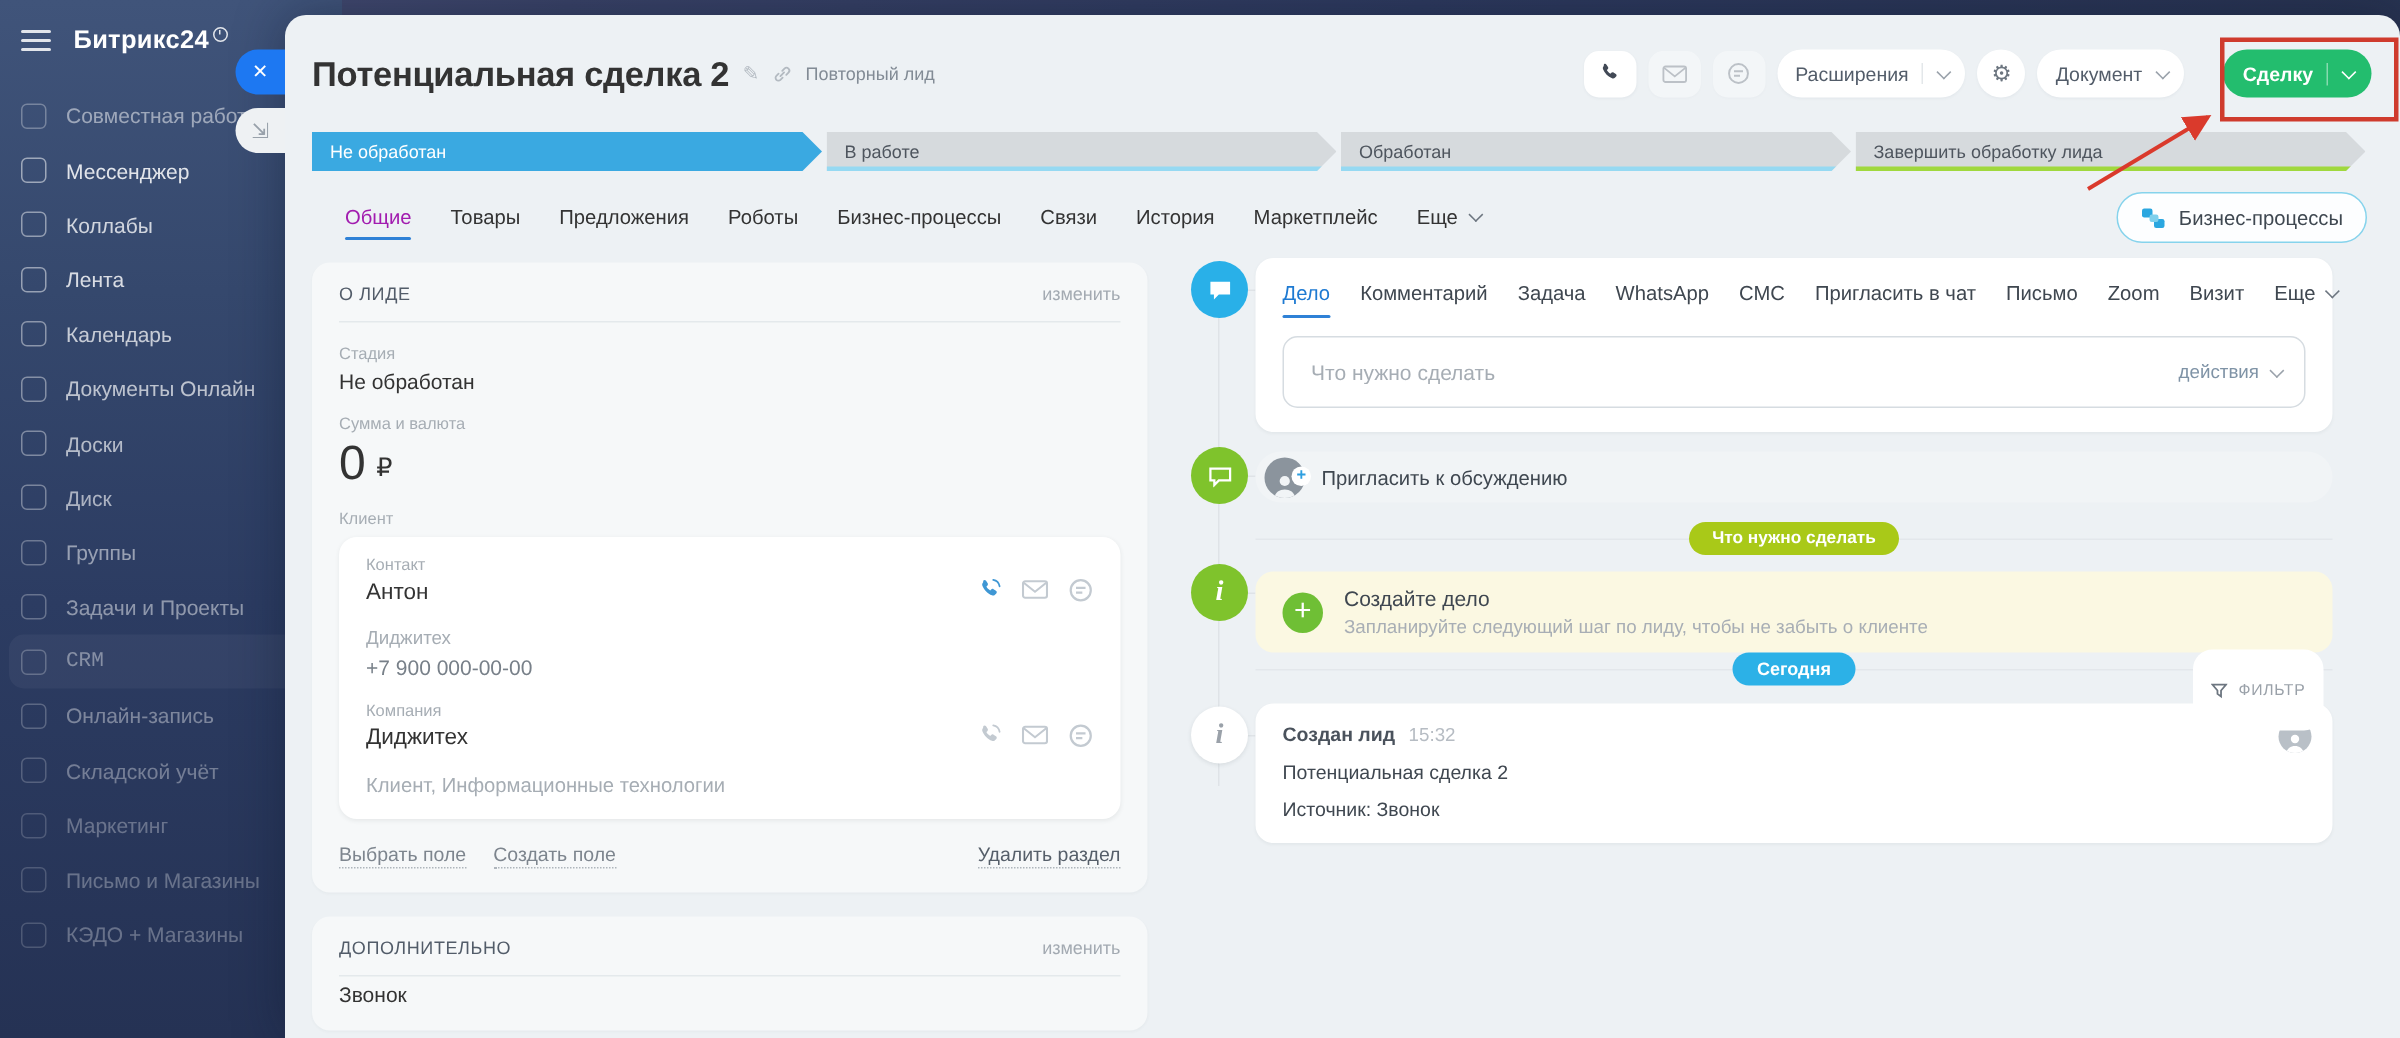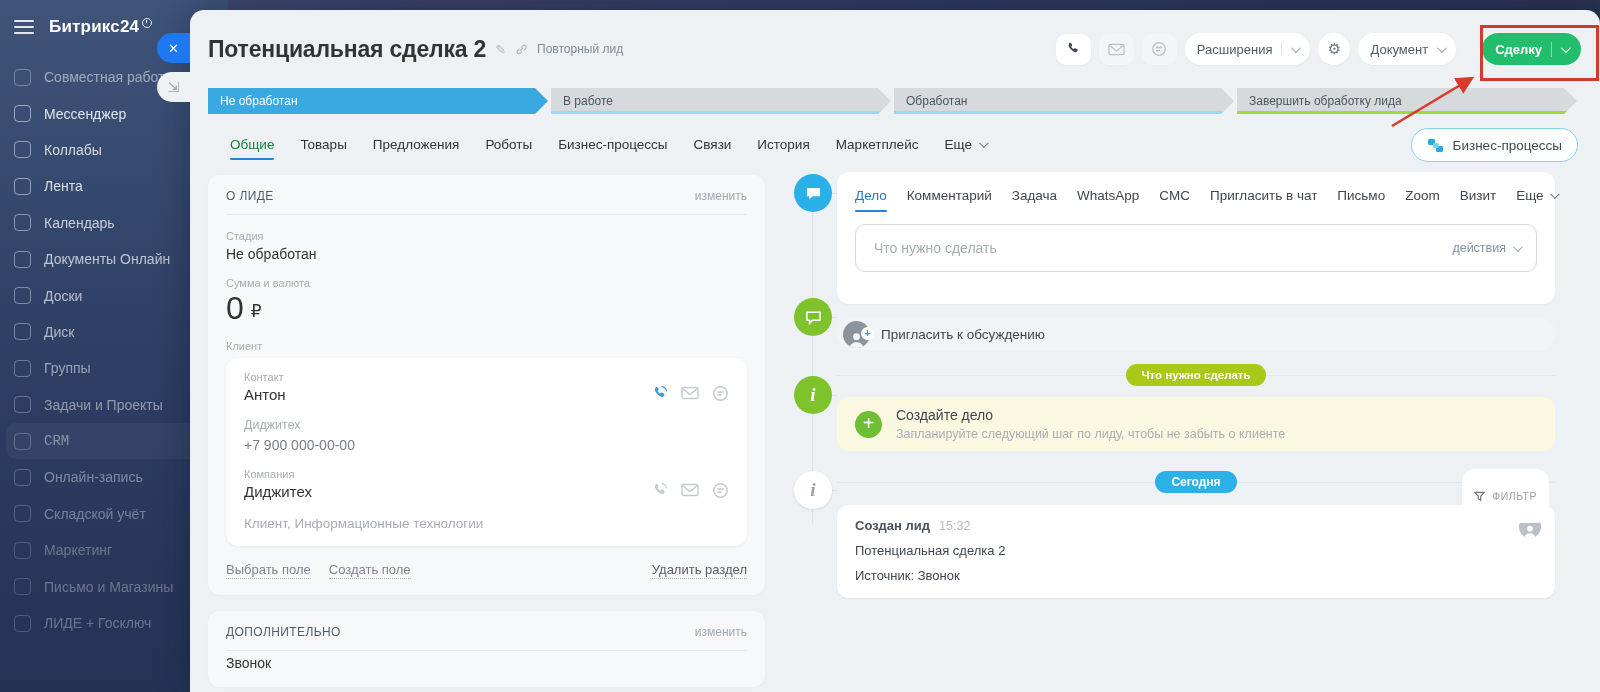--- a/index.html
+++ b/index.html
@@ -58,7 +58,7 @@
   
   .tabs-row{position:absolute;left:40px;top:112px;right:22px;height:46px;display:flex;align-items:center;gap:26px}
   .tab{font-size:13.5px;color:#333;cursor:pointer;position:relative;padding:12px 0 14px;display:flex;align-items:center;gap:7px;white-space:nowrap}
-  .tab.active{color:#15803d}
+  .tab.active{color:#a21caf}
   .tab.active::after{content:"";position:absolute;left:0;right:0;bottom:6px;height:2px;background:#2f81d6;border-radius:2px}
   .tab .chev{display:none}
   .tab.dropdown .chev{display:block;border-color:#6d7680}

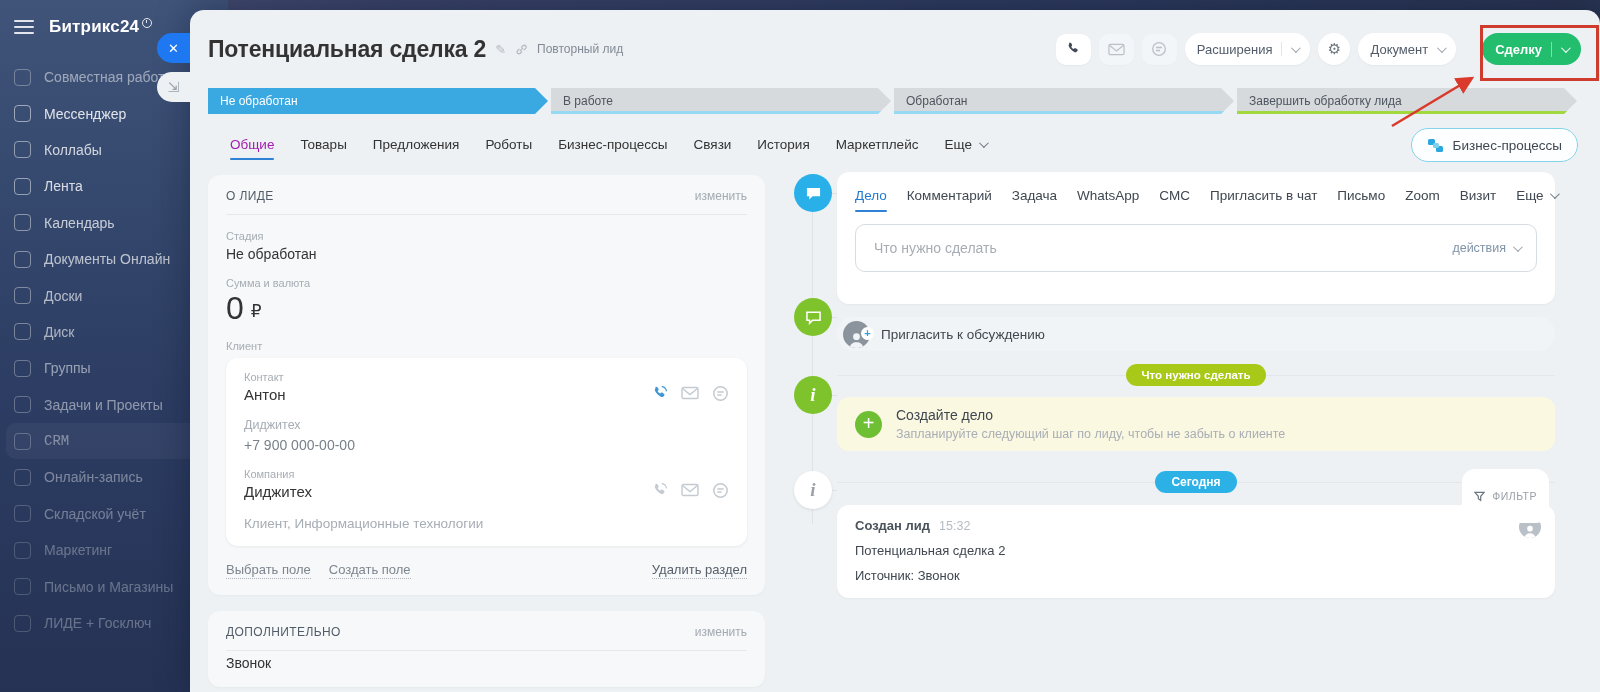--- a/index.html
+++ b/index.html
@@ -98,7 +98,7 @@
   .tl-ic.white .iglyph{color:#9aa1a9}
   .tl-conn{position:absolute;left:622px;width:25px;height:1px;background:#dfe3e7}
   .right-col{position:absolute;left:647px;top:162px;width:718px}
-  .act-card{background:#fff;border-radius:12px;padding:12px 18px 32px;box-shadow:0 1px 2px rgba(60,70,80,.05)}
+  .act-card{background:#fff;border-radius:12px;padding:12px 18px 16px;box-shadow:0 1px 2px rgba(60,70,80,.05)}
   .act-tabs{display:flex;align-items:center;gap:20px}
   .atab{font-size:13.5px;color:#3f4750;cursor:pointer;position:relative;padding:4px 0 9px;display:flex;align-items:center;gap:6px;white-space:nowrap}
   .atab.active{color:#1e7ad2}

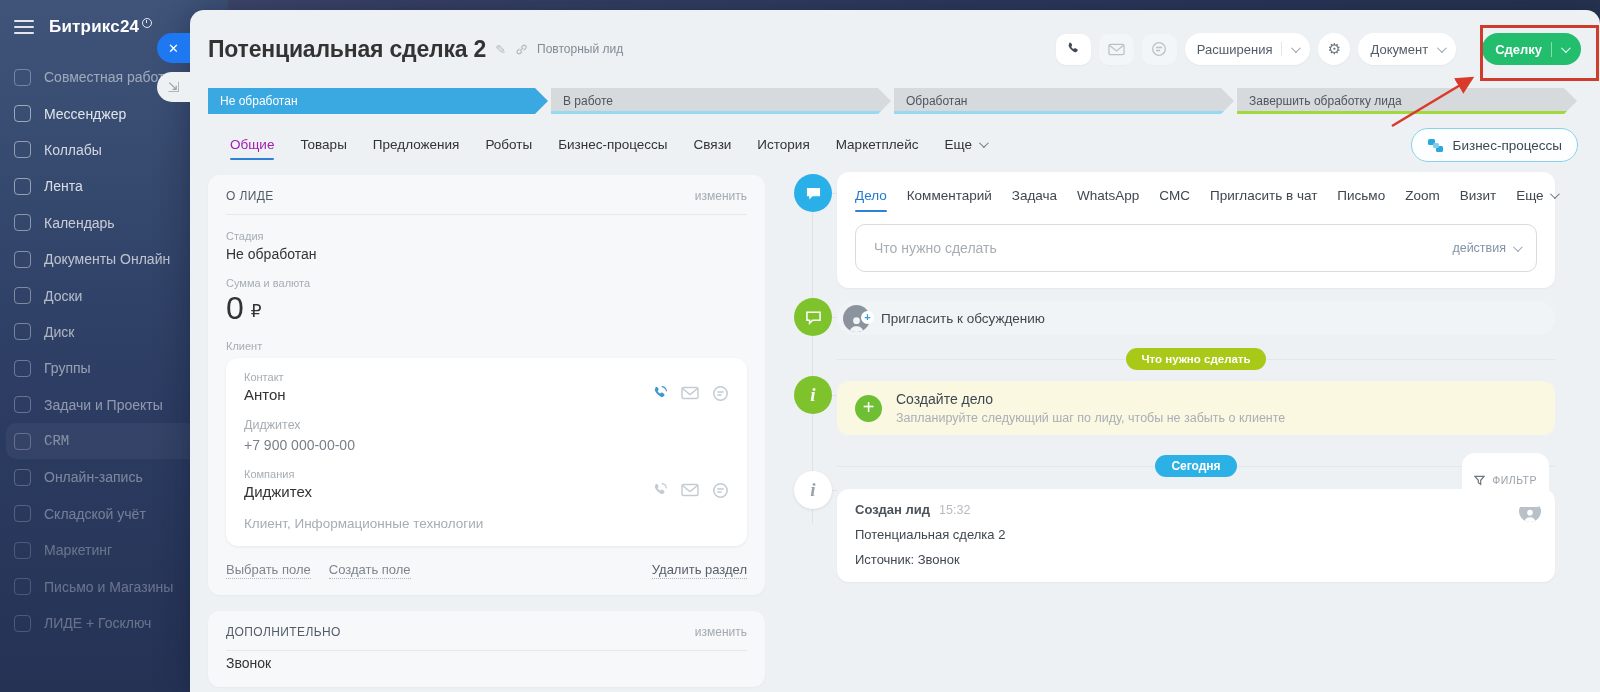--- a/index.html
+++ b/index.html
@@ -122,7 +122,7 @@
   .plus-circle{width:27px;height:27px;border-radius:50%;background:#6fbf35;color:#fff;font-size:20px;line-height:25px;text-align:center;flex:none;cursor:pointer}
   .create-card .t1{font-size:14px;color:#3f4750}
   .create-card .t2{font-size:12.5px;color:#a8aeb5;margin-top:4px}
-  .today-row{position:relative;margin-top:20px;height:22px;display:flex;justify-content:center;align-items:flex-end}
+  .today-row{position:relative;margin-top:0;height:22px;display:flex;justify-content:center;align-items:flex-end}
   .today-row::before{content:"";position:absolute;left:0;right:0;top:50%;height:1px;background:#e3e7eb}
   .today-pill{position:relative;background:#2cb1e7;color:#fff;font-size:12px;font-weight:bold;padding:4px 16px;border-radius:13px;z-index:1}
   .filter-pill{position:absolute;right:6px;top:-2px;background:#fff;border-radius:13px;padding:21px 12px;display:flex;align-items:center;gap:7px;

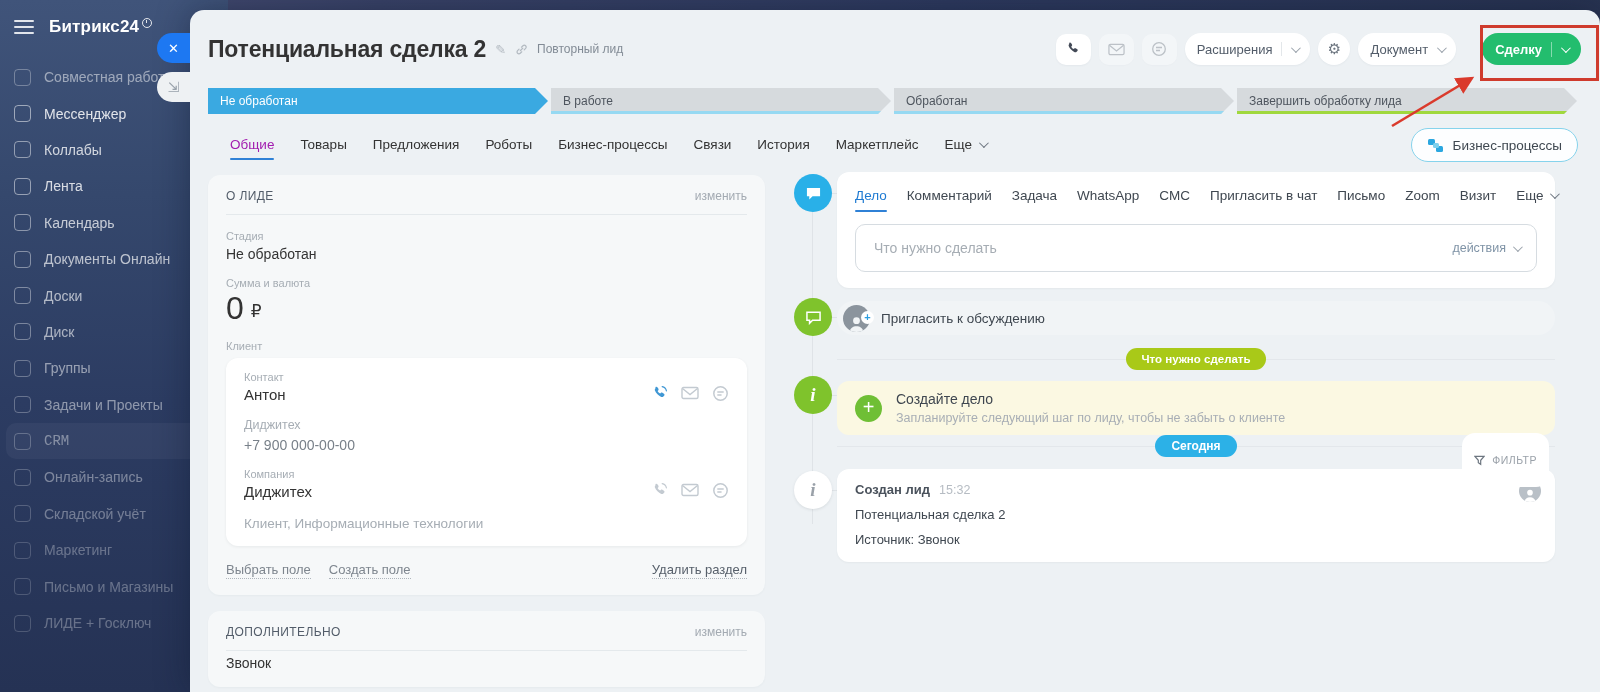--- a/index.html
+++ b/index.html
@@ -216,7 +216,7 @@
       </div>
       <div class="sb-item" style="opacity: 0.3;">
         <span class="mi"></span>
-        <span>ЛИДЕ + Госключ</span>
+        <span>КЭДО + Магазины</span>
       </div>
     </div>
 </nav>

